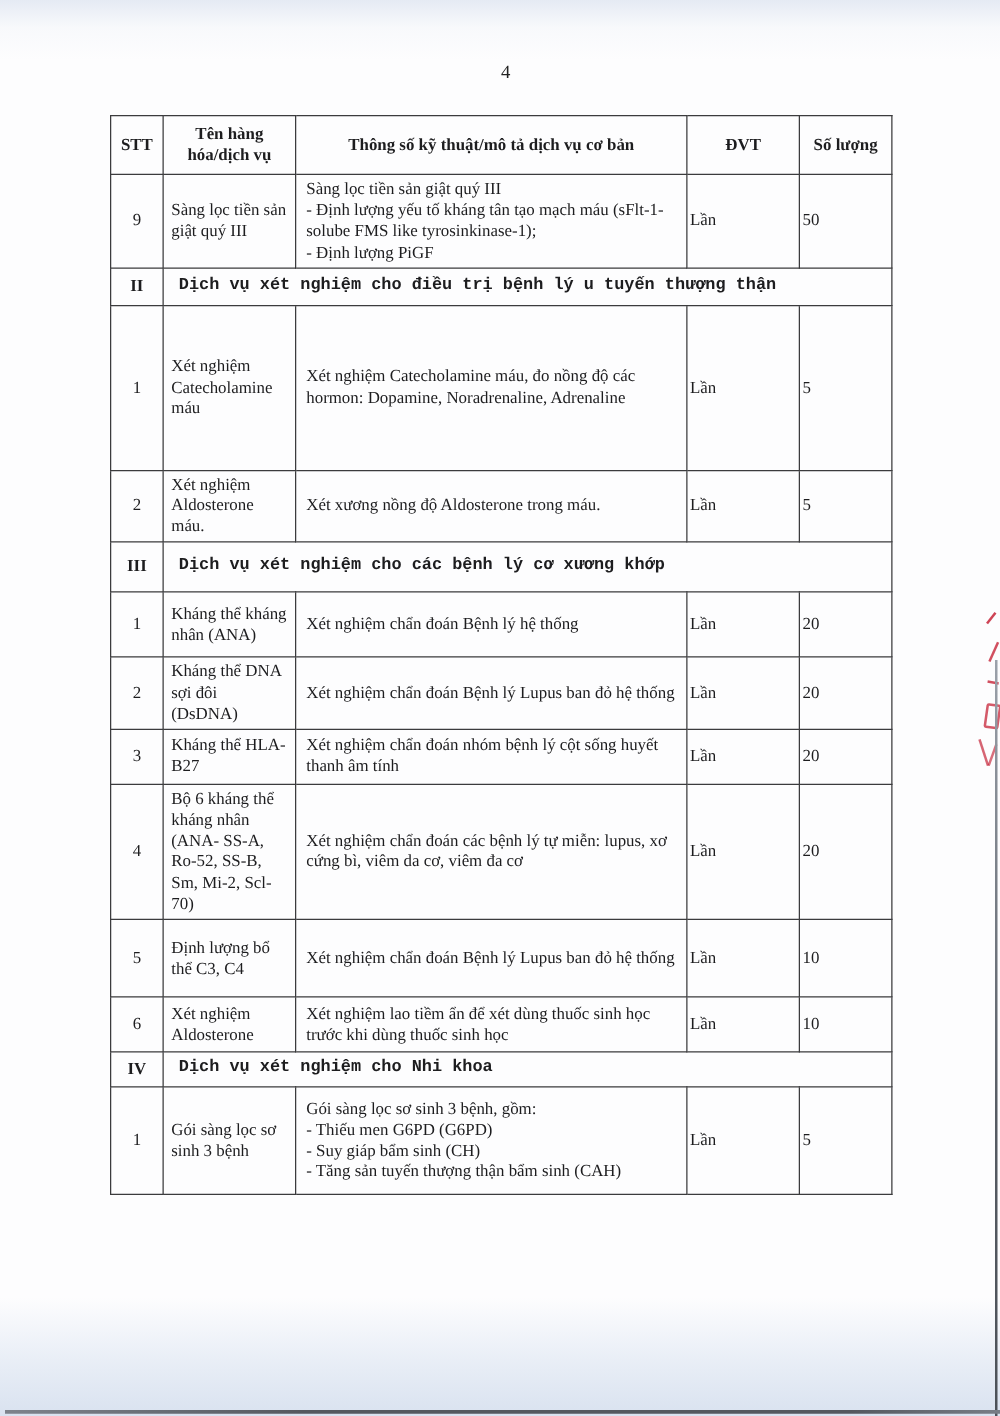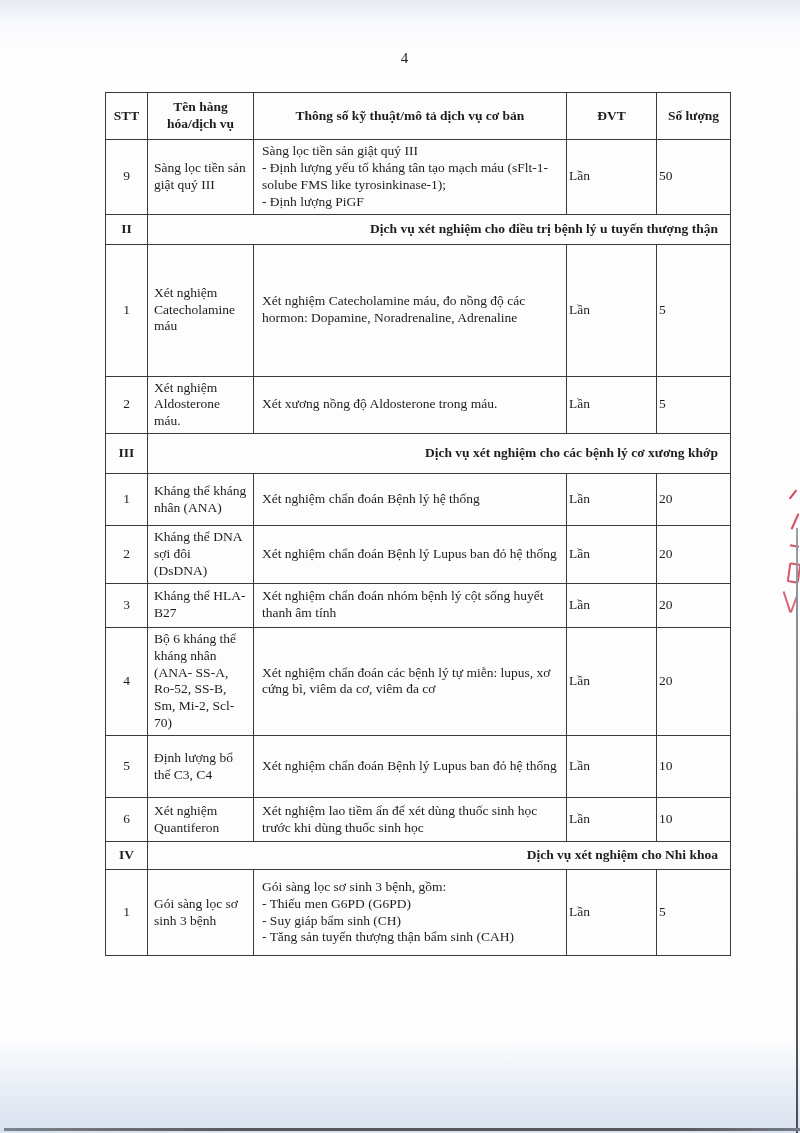--- a/index.html
+++ b/index.html
@@ -21,7 +21,7 @@
     text-align:center;font-size:15px;color:#222;
   }
   table.doc-table{
-    position:absolute;left:105px;top:92px;width:625px;
+    position:absolute;left:88px;top:92px;width:625px;
     border-collapse:collapse;table-layout:fixed;
   }
   .doc-table th,.doc-table td{

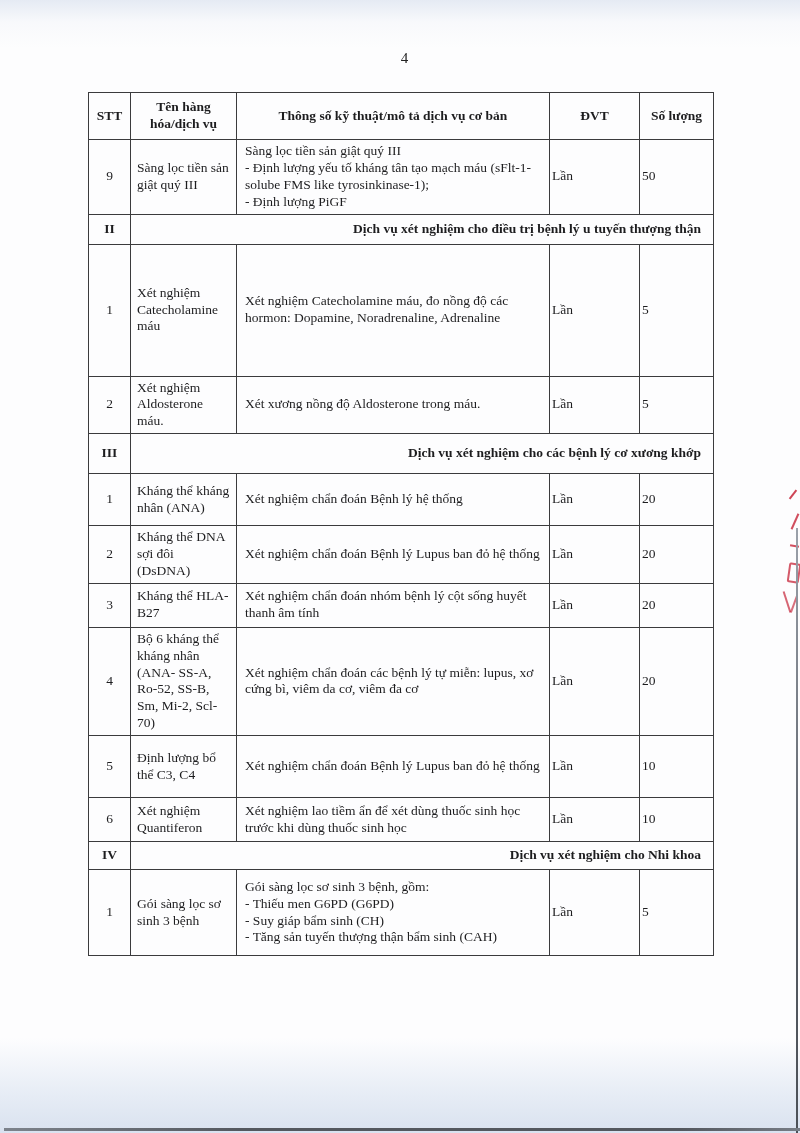--- a/index.html
+++ b/index.html
@@ -38,7 +38,7 @@
   td.c-spec{padding:3px 8px;vertical-align:middle;text-align:left;white-space:pre-line;}
   td.c-unit,td.c-qty{text-align:left;vertical-align:middle;padding:2px;}
   td.sec-num{text-align:center;vertical-align:middle;font-weight:bold;padding:2px;}
-  td.sec-title{font-weight:bold;text-align:right;vertical-align:middle;padding:3px 12px;}
+  td.sec-title{font-weight:bold;text-align:left;vertical-align:middle;padding:3px 12px;font-family:Liberation Mono, monospace;}
   
   .red-marks{position:absolute;left:783px;top:487px;width:17px;height:150px;}
   .red-marks span{position:absolute;display:block;background:none;}

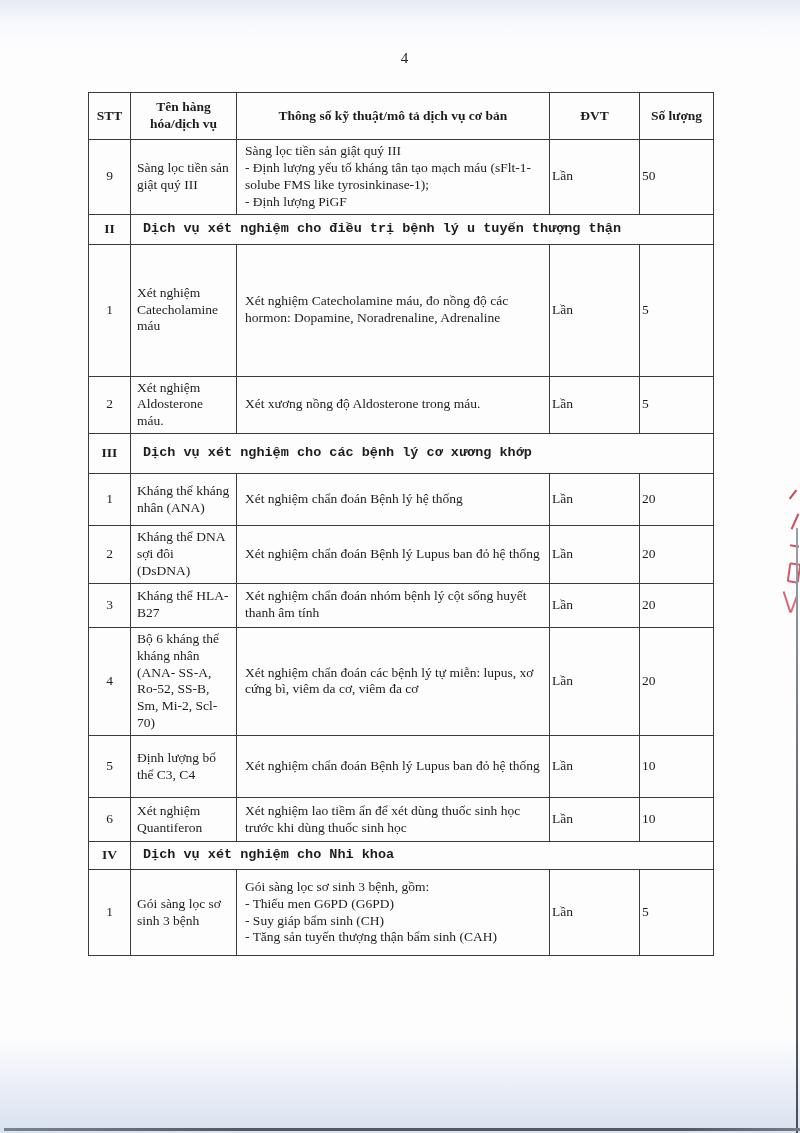--- a/index.html
+++ b/index.html
@@ -147,7 +147,7 @@
         </tr>
         <tr style="height: 44px;">
           <td class="c-stt">6</td>
-          <td class="c-name">Xét nghiệm Quantiferon</td>
+          <td class="c-name">Xét nghiệm Aldosterone</td>
           <td class="c-spec">Xét nghiệm lao tiềm ẩn để xét dùng thuốc sinh học trước khi dùng thuốc sinh học</td>
           <td class="c-unit">Lần</td>
           <td class="c-qty">10</td>

